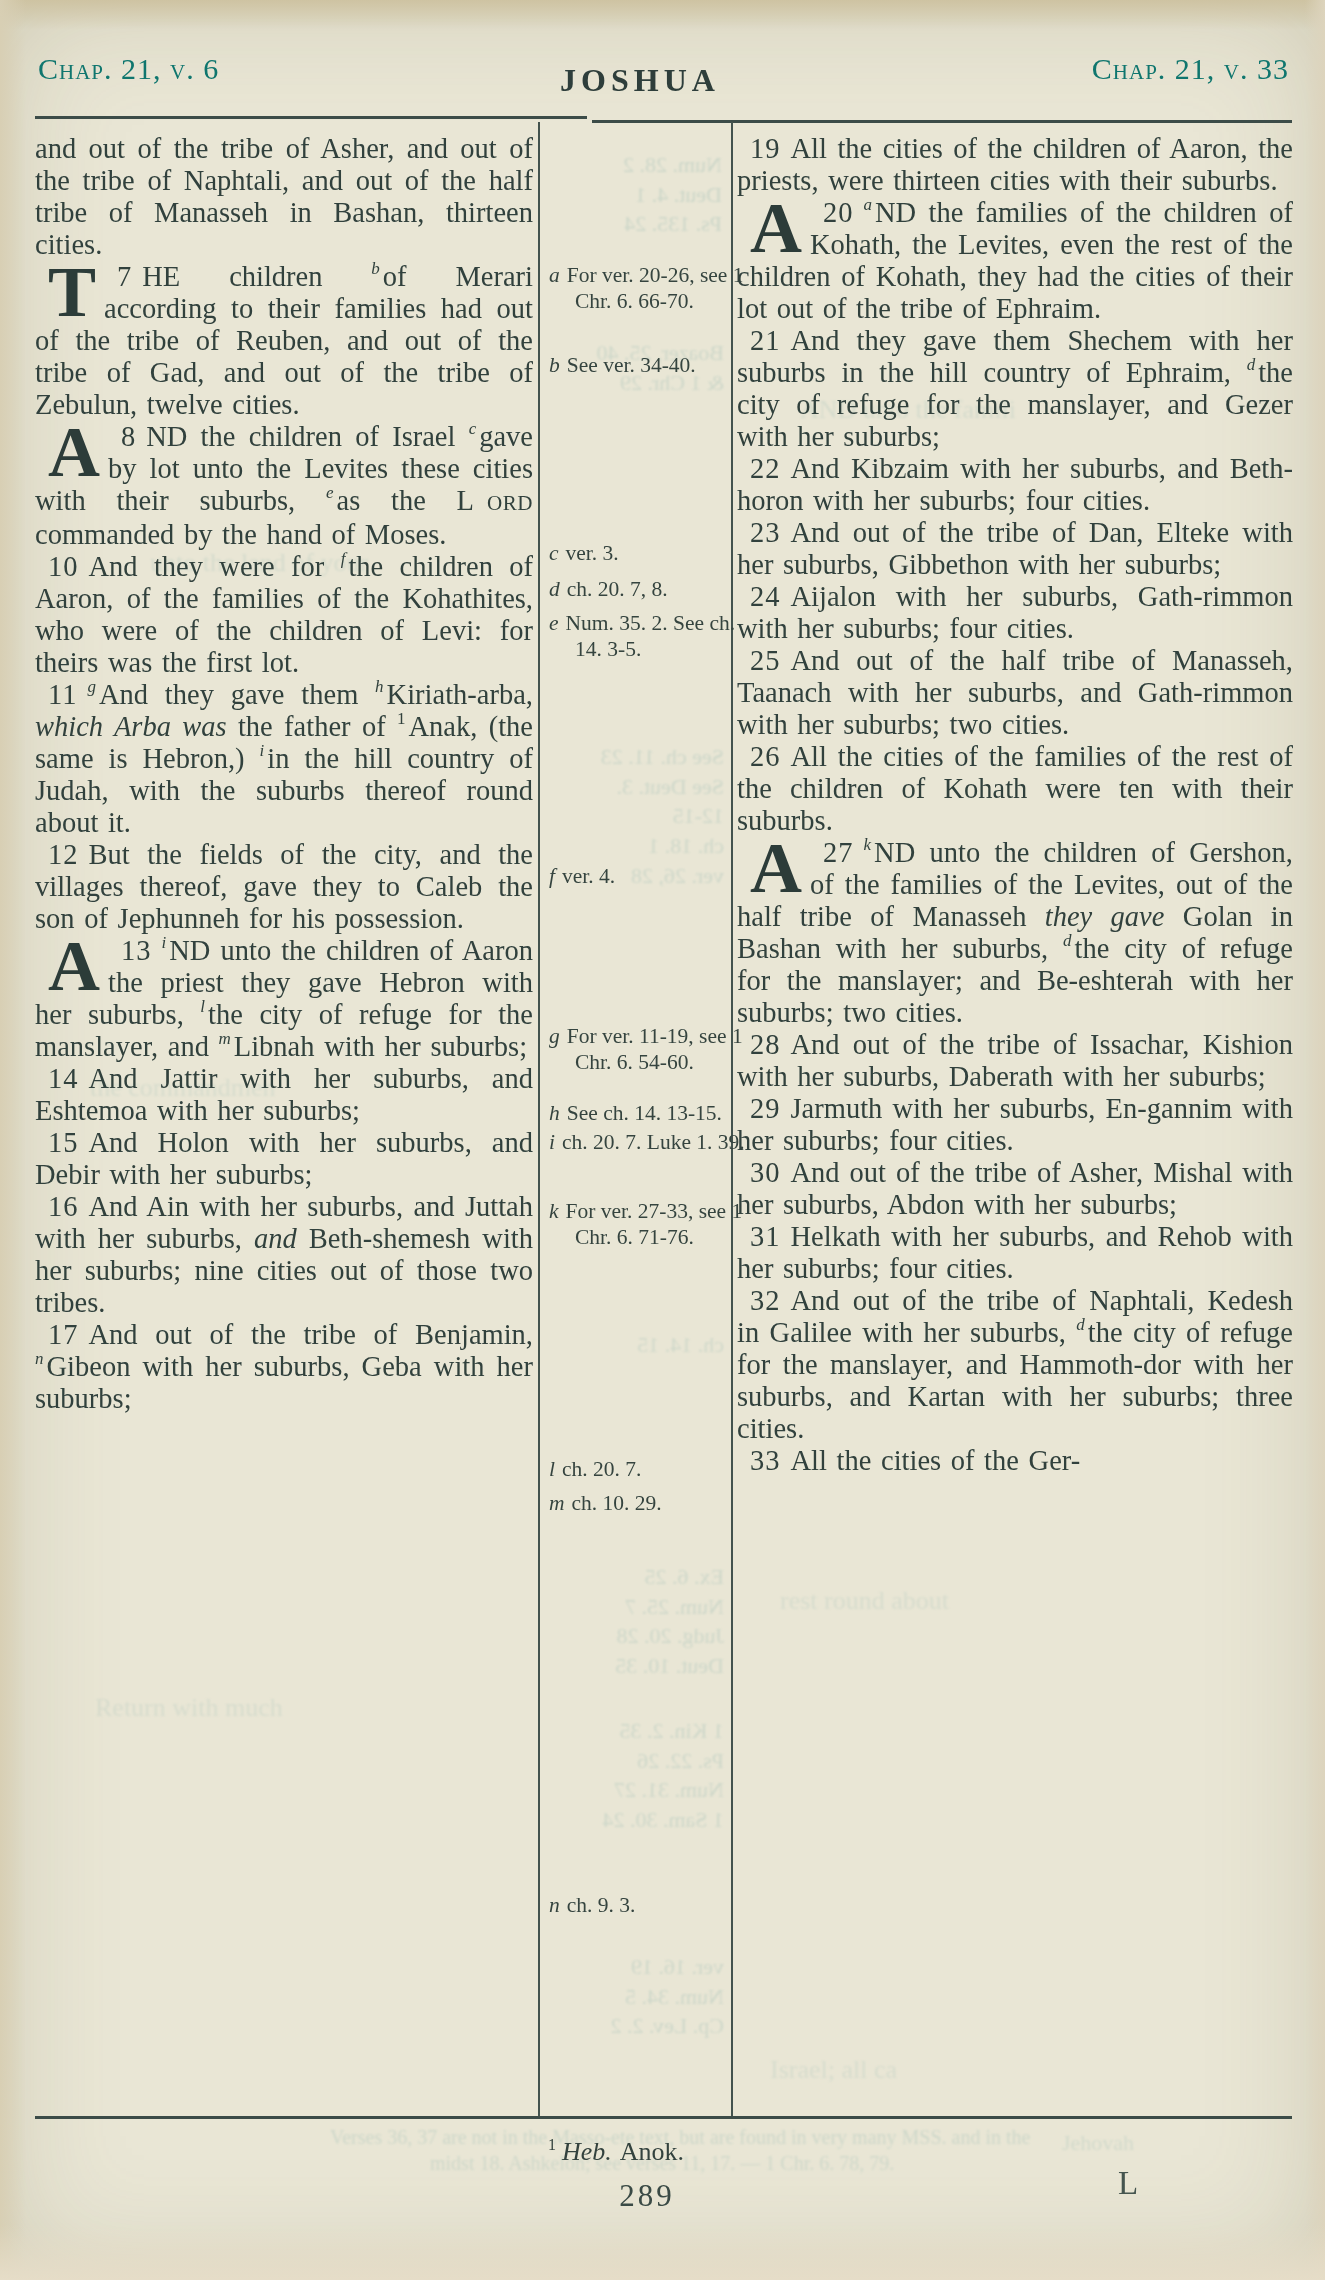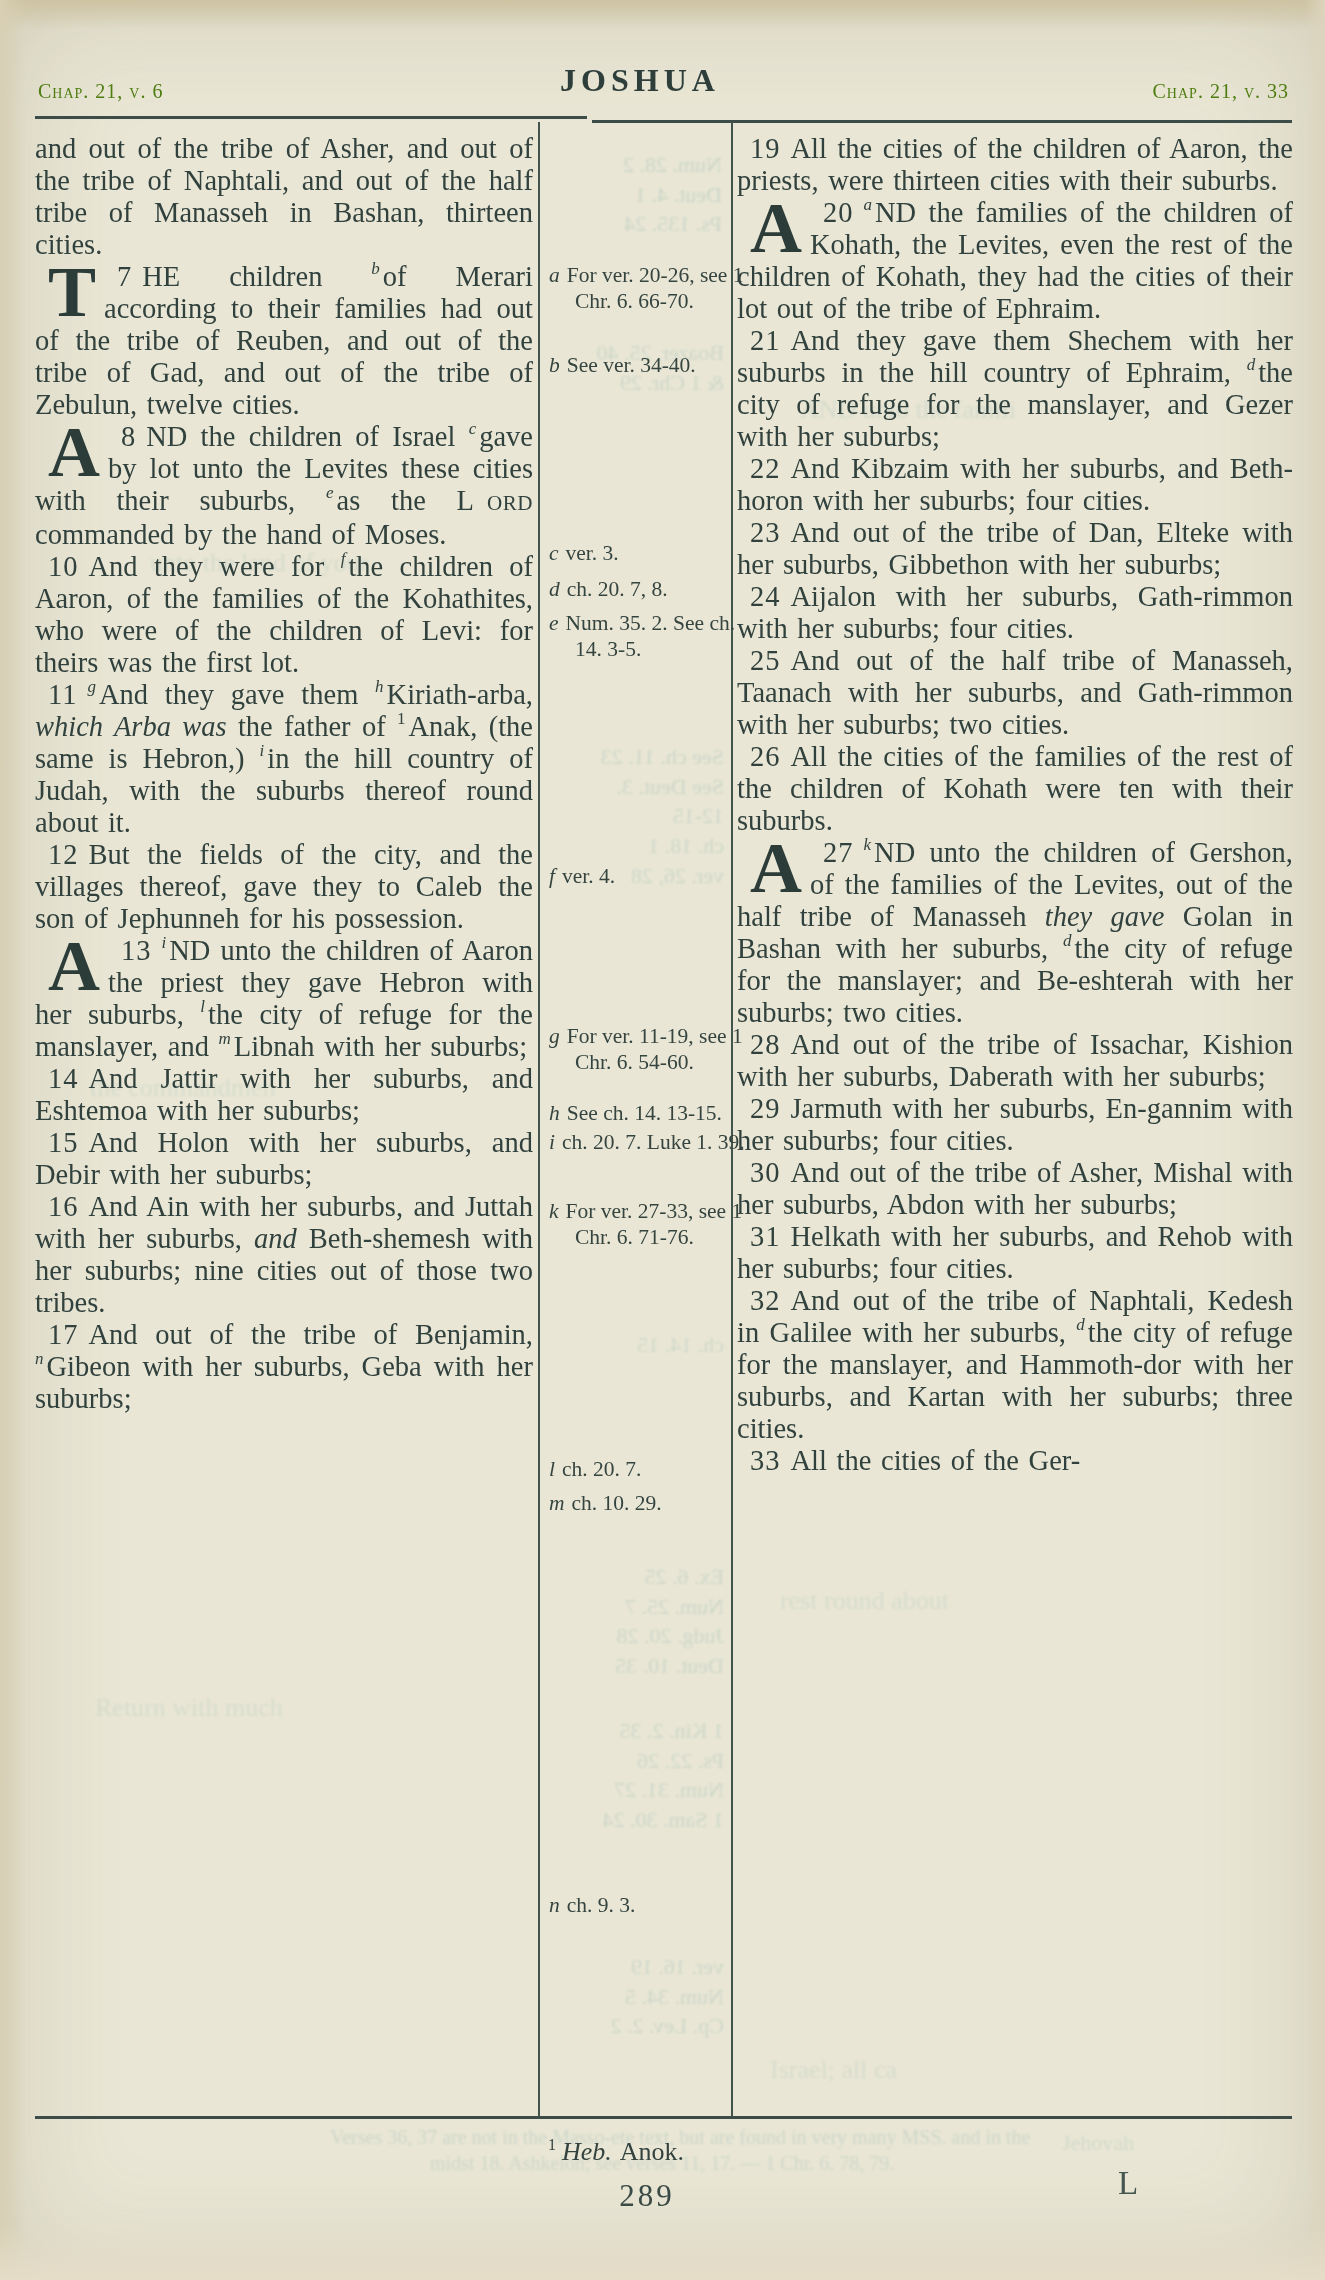--- a/index.html
+++ b/index.html
@@ -19,8 +19,8 @@
   .edge-bottom{position:absolute;left:0;bottom:0;width:100%;height:55px;
     background:linear-gradient(0deg,#e6ddc8,rgba(233,230,213,0));}
 
-  .runhead{position:absolute;top:52px;font-size:20px;font-variant:small-caps;
-    letter-spacing:1px;color:#4d7c0f;margin-top:28px;}
+  .runhead{position:absolute;top:52px;font-size:30px;font-variant:small-caps;
+    letter-spacing:1px;color:#0f766e;}
   .runhead.left{left:38px;}
   .runhead.right{right:36px;}
   .book-title{position:absolute;top:62px;left:470px;width:340px;text-align:center;

